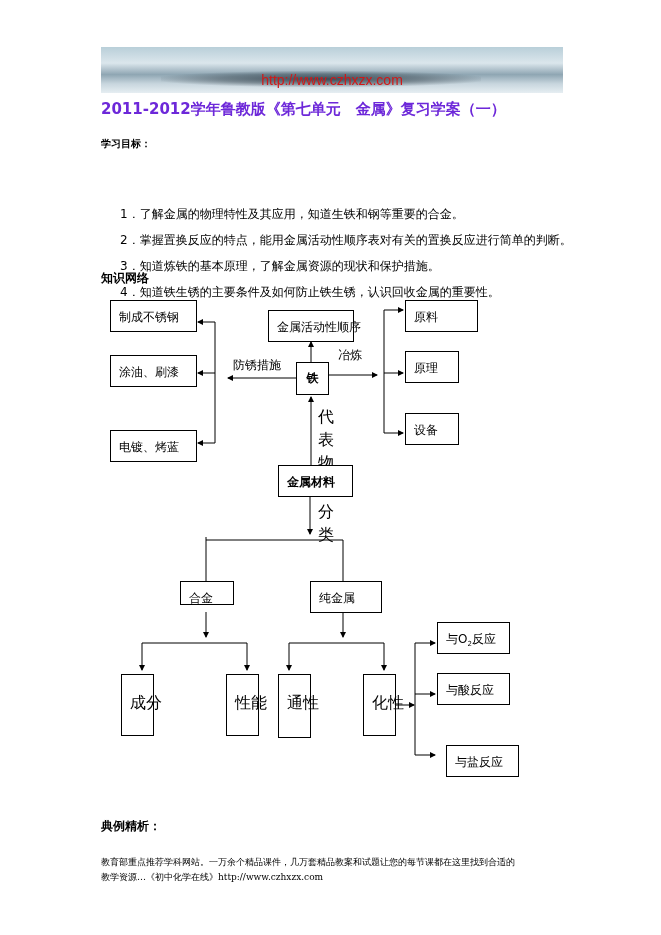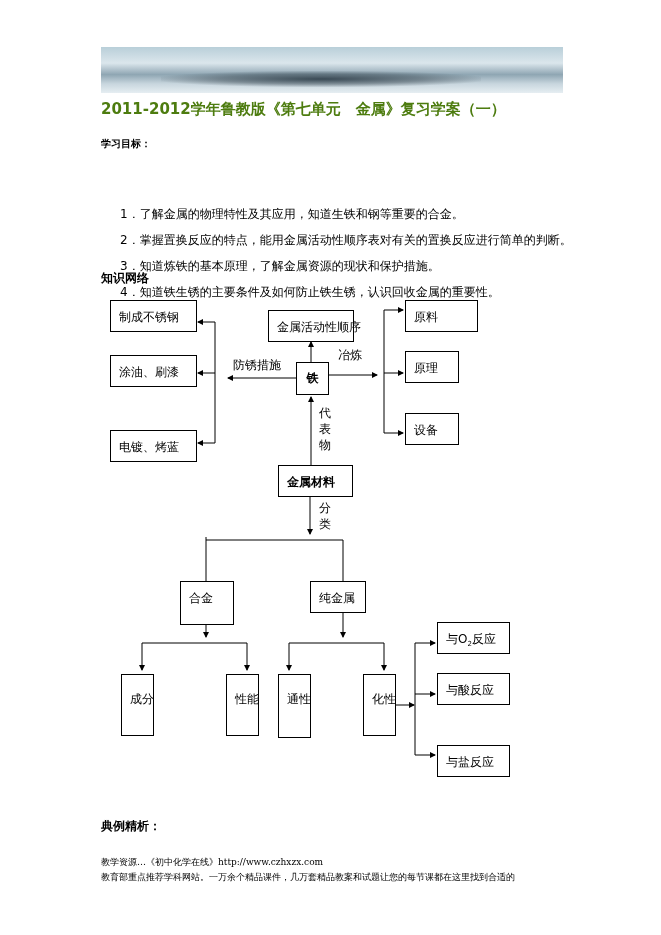--- a/index.html
+++ b/index.html
@@ -34,6 +34,7 @@
 
 <div class="banner">
   <div class="mist"></div>
+  <div class="t2">http://www.czhxzx.com</div>
 </div>
 
 <div class="title">2011-2012学年鲁教版《第七单元　金属》复习学案（一）</div>

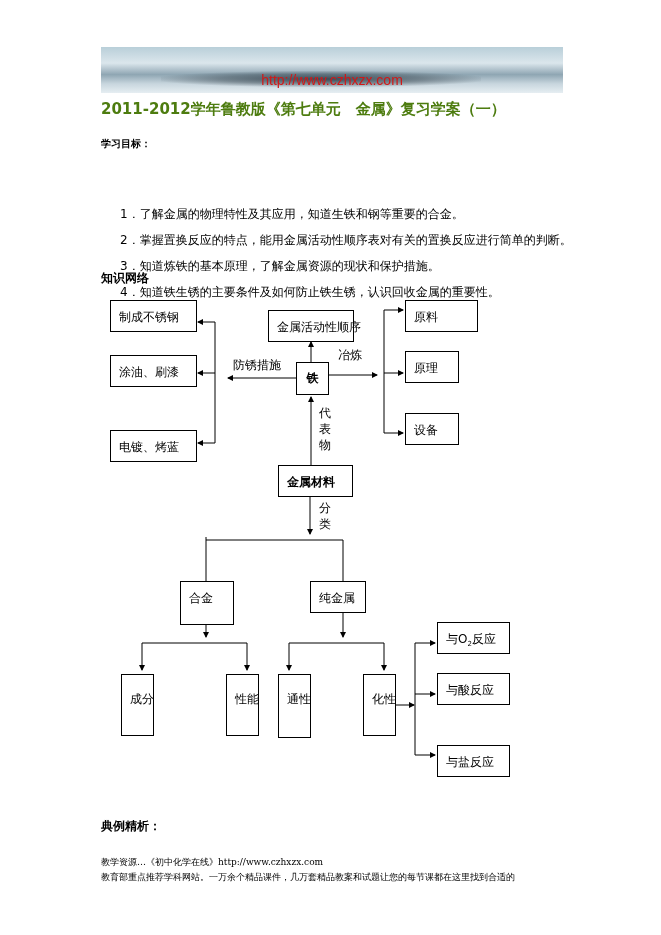--- a/index.html
+++ b/index.html
@@ -15,7 +15,7 @@
                 font-size:17px; color:#c8141e; letter-spacing:1px; text-shadow:1px 1px 1px #fff; }
   .banner .t2 { position:absolute; left:0; right:0; top:25px; text-align:center;
                 font-family:"Liberation Sans",sans-serif; font-size:14px; color:#d01818; }
-  .title { position:absolute; left:101px; top:100px; font-size:15px; font-weight:bold; color:#4d7c0f;
+  .title { position:absolute; left:101px; top:100px; font-size:15px; font-weight:bold; color:#6d28d9;
            font-family:"DejaVu Sans",sans-serif; white-space:nowrap; }
   .h2 { position:absolute; left:101px; font-size:10px; font-weight:bold; white-space:nowrap; }
   .goal { position:absolute; left:120px; font-size:12px; white-space:nowrap;margin-top:40px; }

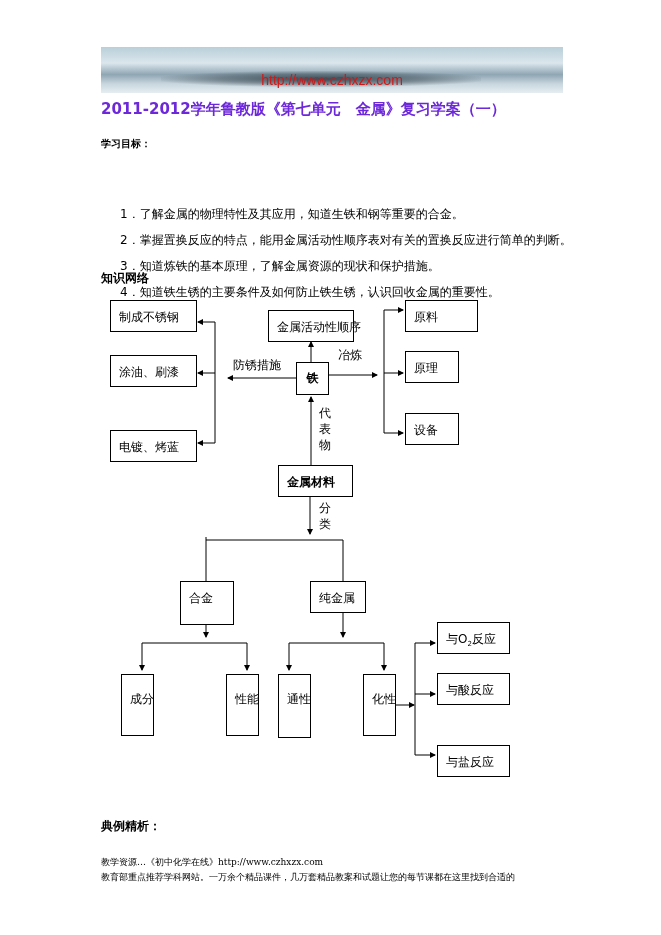--- a/index.html
+++ b/index.html
@@ -22,7 +22,7 @@
   .box { position:absolute; border:1px solid #000; background:#fff; font-size:12px;
          box-sizing:border-box; white-space:nowrap; }
   .box.pad { padding:8px 0 0 8px; }
-  .vtext { position:absolute; font-size:12px; width:14px; line-height:16px; text-align:center; }
+  .vtext { position:absolute; font-size:16px; width:14px; line-height:23px; text-align:center; }
   .lbl { position:absolute; font-size:12px; white-space:nowrap; }
   svg.diagram { position:absolute; left:0; top:0; }
   .footer { position:absolute; left:101px; top:855px; width:470px; font-size:9px; line-height:15px;

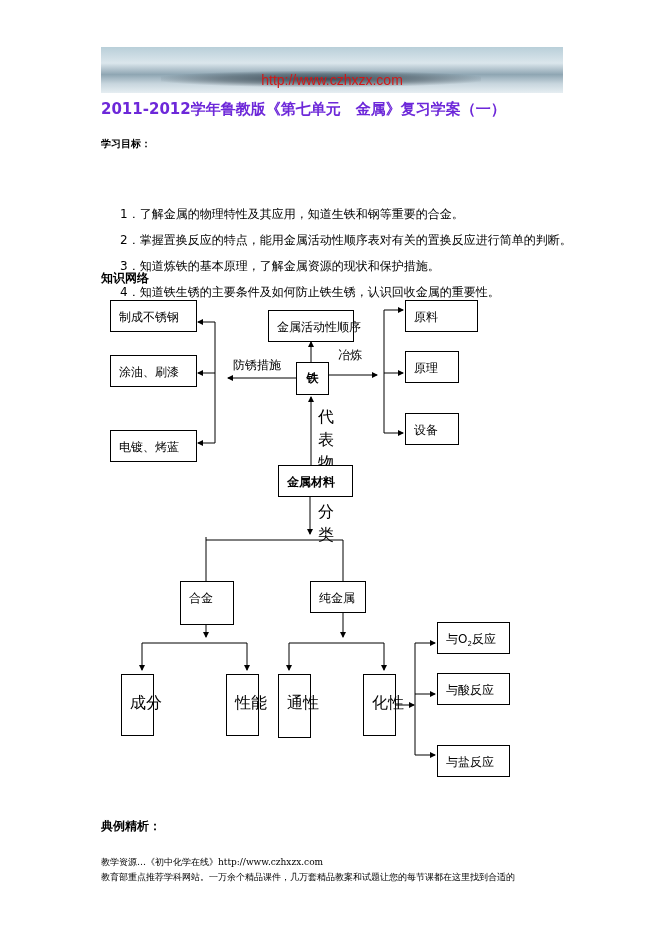--- a/index.html
+++ b/index.html
@@ -113,7 +113,7 @@
 <div class="box pad" style="left:278px;top:465px;width:75px;height:32px;font-weight:bold">金属材料</div>
 <div class="vtext" style="left:318px;top:500px">分类</div>
 
-<div class="box pad" style="left:180px;top:581px;width:54px;height:44px">合金</div>
+<div class="box pad" style="left:180px;top:581px;width:54px;height:24px">合金</div>
 <div class="box pad" style="left:310px;top:581px;width:56px;height:32px">纯金属</div>
 
 <div class="box" style="left:121px;top:674px;width:33px;height:62px">

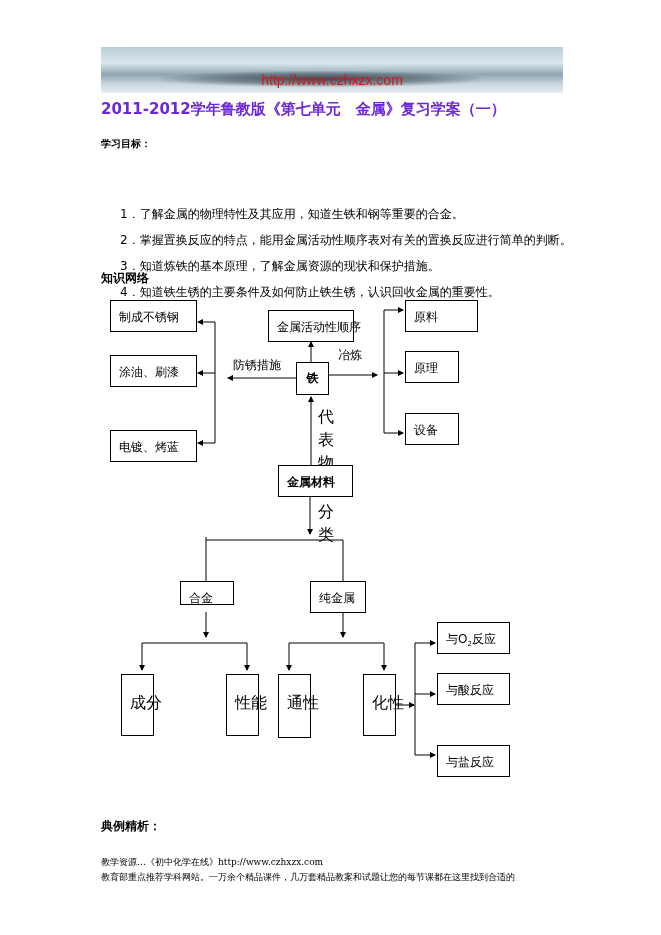--- a/index.html
+++ b/index.html
@@ -114,7 +114,7 @@
 <div class="vtext" style="left:318px;top:500px">分类</div>
 
 <div class="box pad" style="left:180px;top:581px;width:54px;height:24px">合金</div>
-<div class="box pad" style="left:310px;top:581px;width:56px;height:32px">纯金属</div>
+<div class="box pad" style="left:310px;top:581px;width:72px;height:32px">纯金属</div>
 
 <div class="box" style="left:121px;top:674px;width:33px;height:62px">
   <div class="vtext" style="left:8px;top:16px">成分</div>

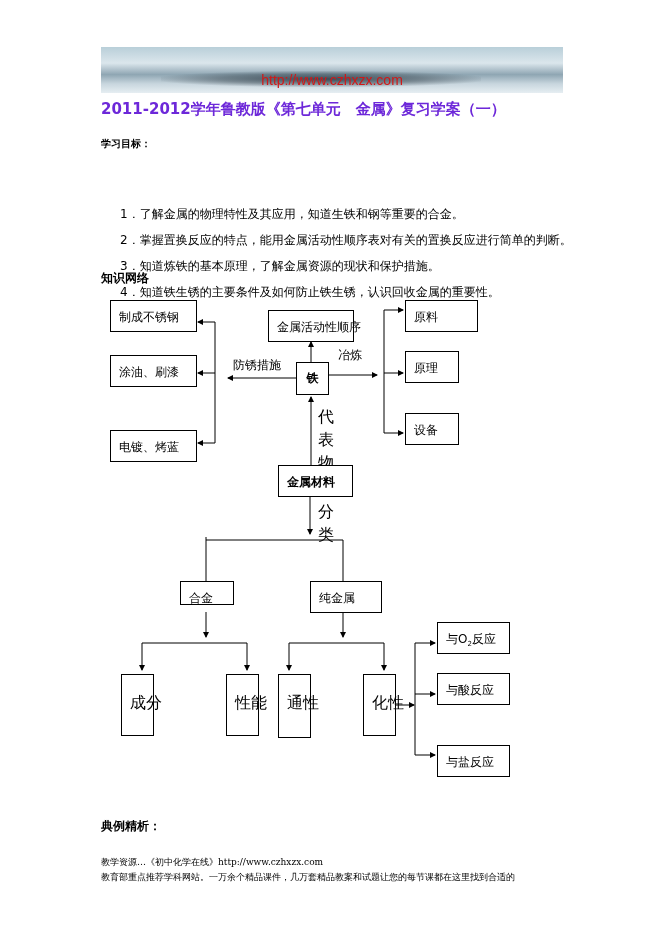--- a/index.html
+++ b/index.html
@@ -131,7 +131,7 @@
 
 <div class="box pad" style="left:437px;top:622px;width:73px;height:32px"><span>与O</span><sub>2</sub><span>反应</span></div>
 <div class="box pad" style="left:437px;top:673px;width:73px;height:32px">与酸反应</div>
-<div class="box pad" style="left:437px;top:745px;width:73px;height:32px">与盐反应</div>
+<div class="box pad" style="left:446px;top:745px;width:73px;height:32px">与盐反应</div>
 
 <div class="h2" style="top:818px;font-size:12px">典例精析：</div>
 

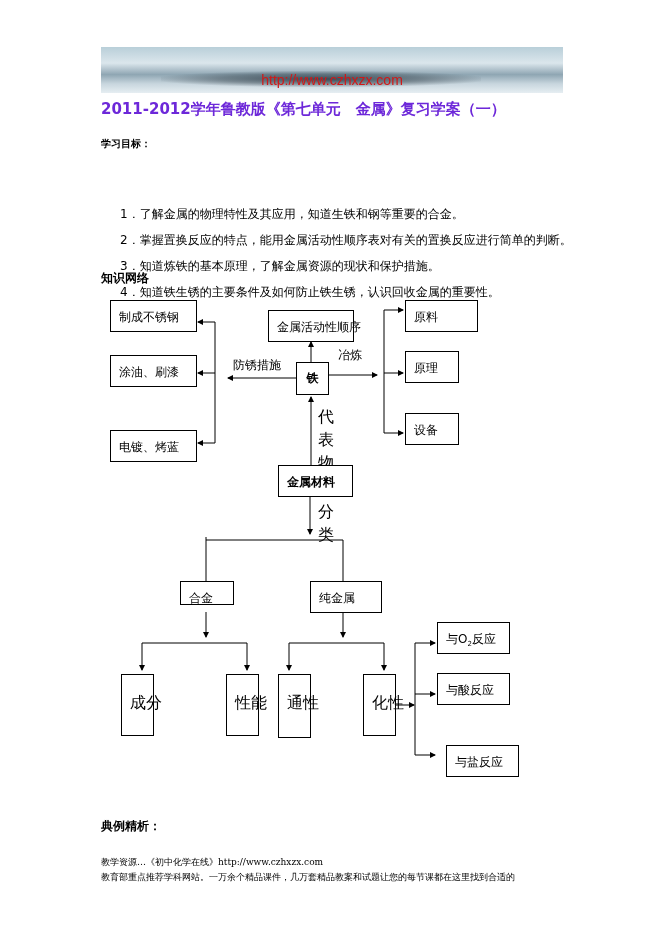--- a/index.html
+++ b/index.html
@@ -136,8 +136,8 @@
 <div class="h2" style="top:818px;font-size:12px">典例精析：</div>
 
 <div class="footer">
+  <div>教育部重点推荐学科网站。一万余个精品课件，几万套精品教案和试题让您的每节课都在这里找到合适的</div>
   <div>教学资源…《初中化学在线》http://www.czhxzx.com</div>
-  <div>教育部重点推荐学科网站。一万余个精品课件，几万套精品教案和试题让您的每节课都在这里找到合适的</div>
 </div>
 
 </body></html>

